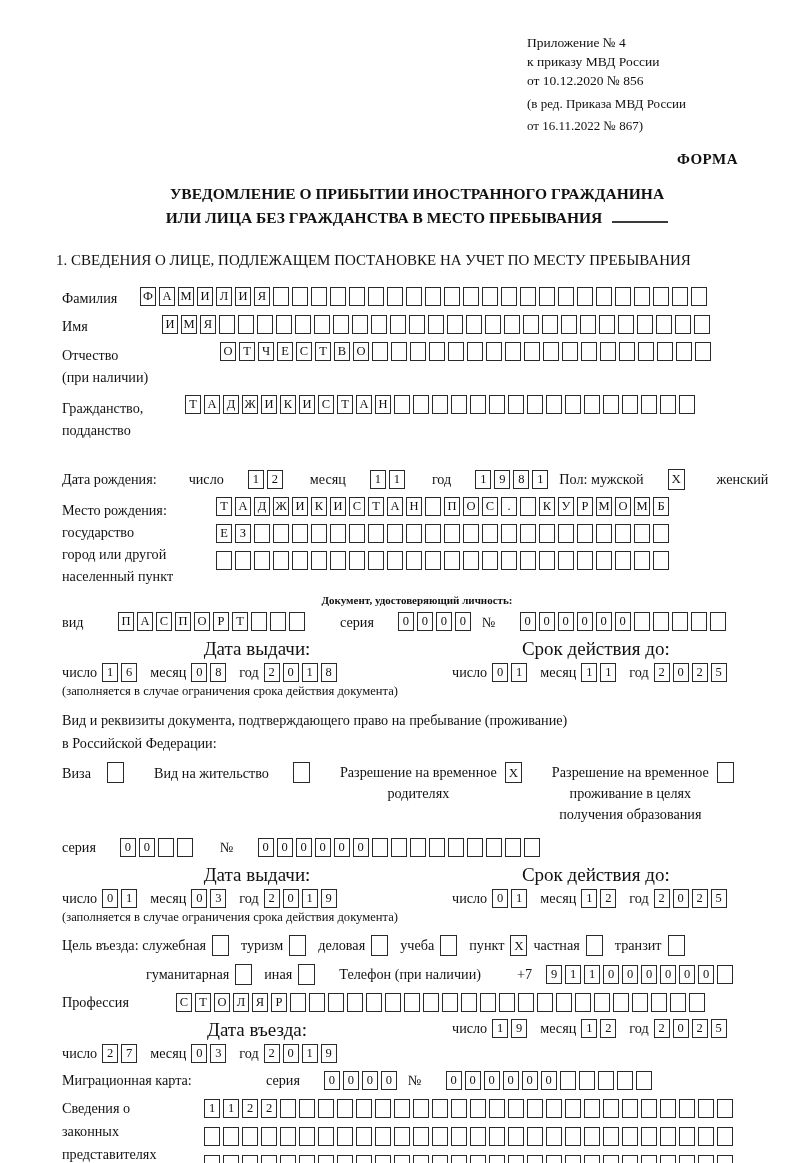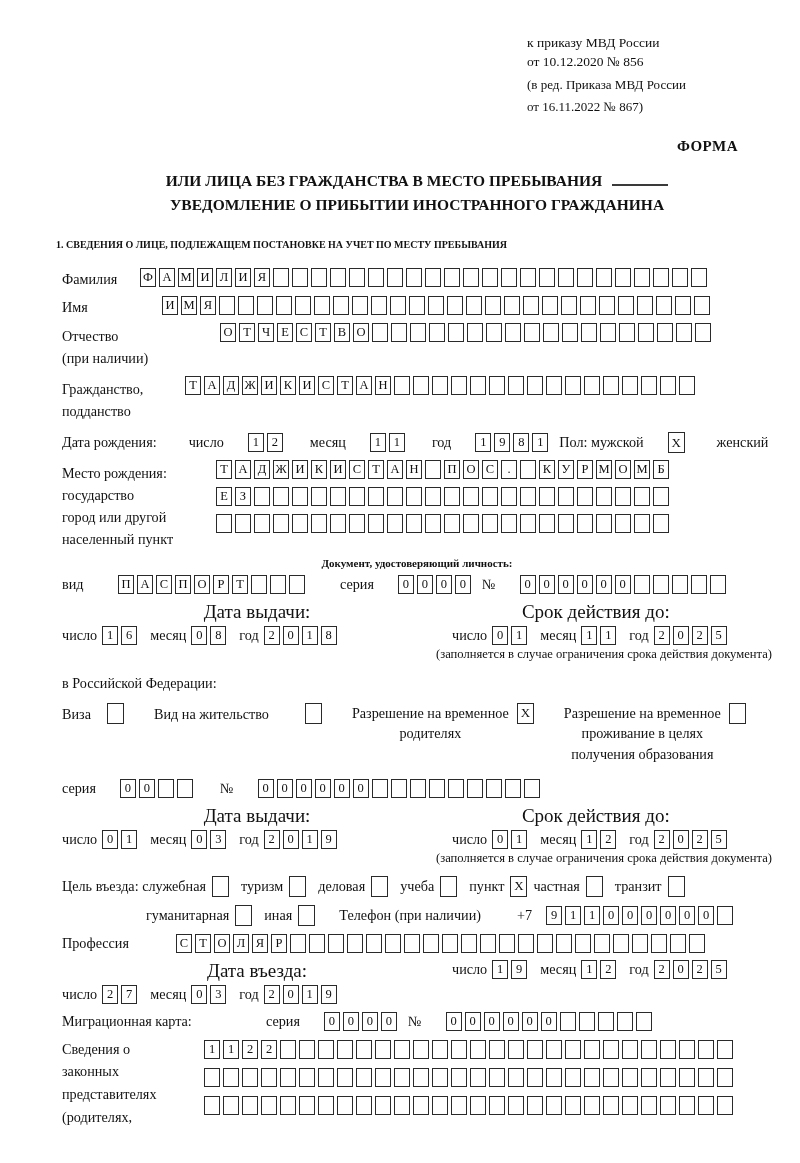--- a/index.html
+++ b/index.html
@@ -65,6 +65,7 @@
 <div class="page">
 
   <div class="annex">
+    <div>Приложение № 4</div>
     <div>к приказу МВД России</div>
     <div>от 10.12.2020 № 856</div>
     <div class="sub">(в ред. Приказа МВД России</div>

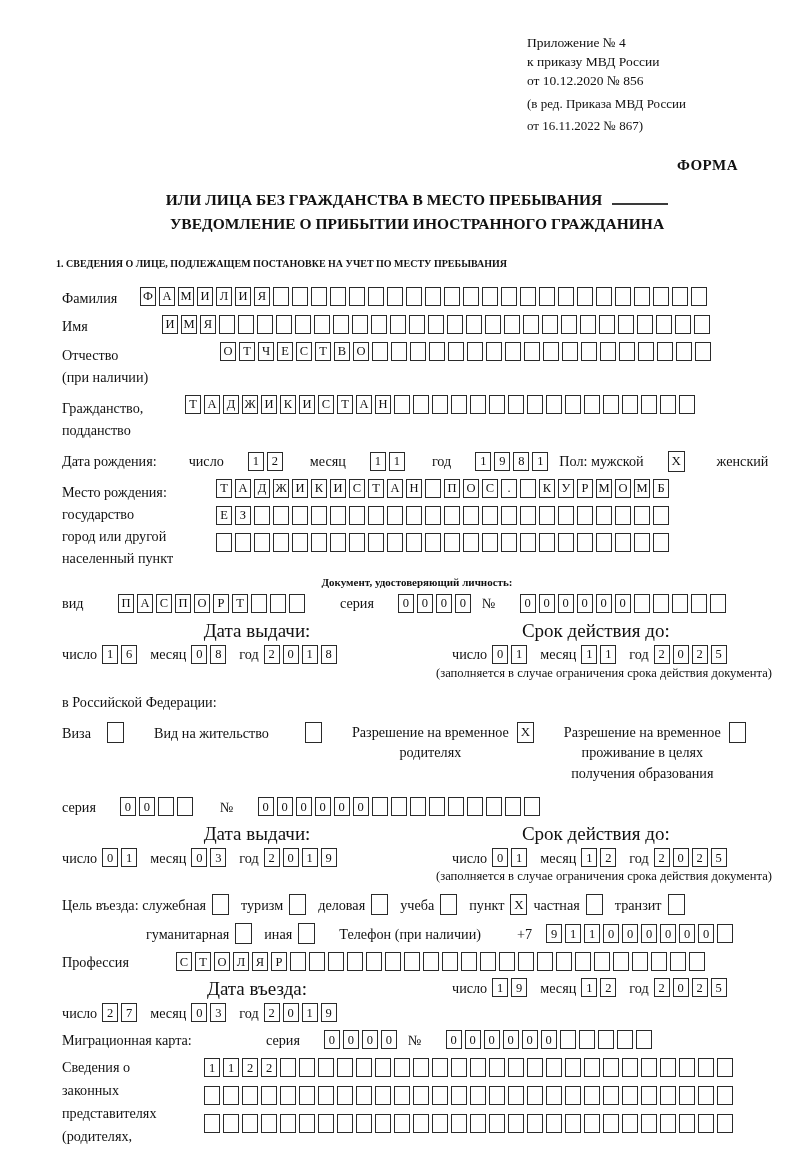--- a/index.html
+++ b/index.html
@@ -13,7 +13,7 @@
   }
   .annex { margin-left: auto; width: 245px; font-size: 13.5px; line-height: 1.4; }
   .annex .sub { margin-top: 4px; font-size: 13px; }
-  .form-word { text-align: right; padding-right: 34px; font-weight: bold; font-size: 15px; margin-top: 22px; letter-spacing: 0.5px; }
+  .form-word { text-align: right; padding-right: 34px; font-weight: bold; font-size: 15px; margin-top: 16px; letter-spacing: 0.5px; }
   .title { text-align: center; font-weight: bold; font-size: 15.5px; line-height: 1.55; margin-top: 14px; }
   .title-underline { display: inline-block; width: 56px; border-bottom: 2px solid #3a3a3a; height: 12px; margin-left: 10px; }
   .section-heading { font-weight: bold; font-size: 10px; margin: 22px 0 18px -6px; white-space: nowrap; }

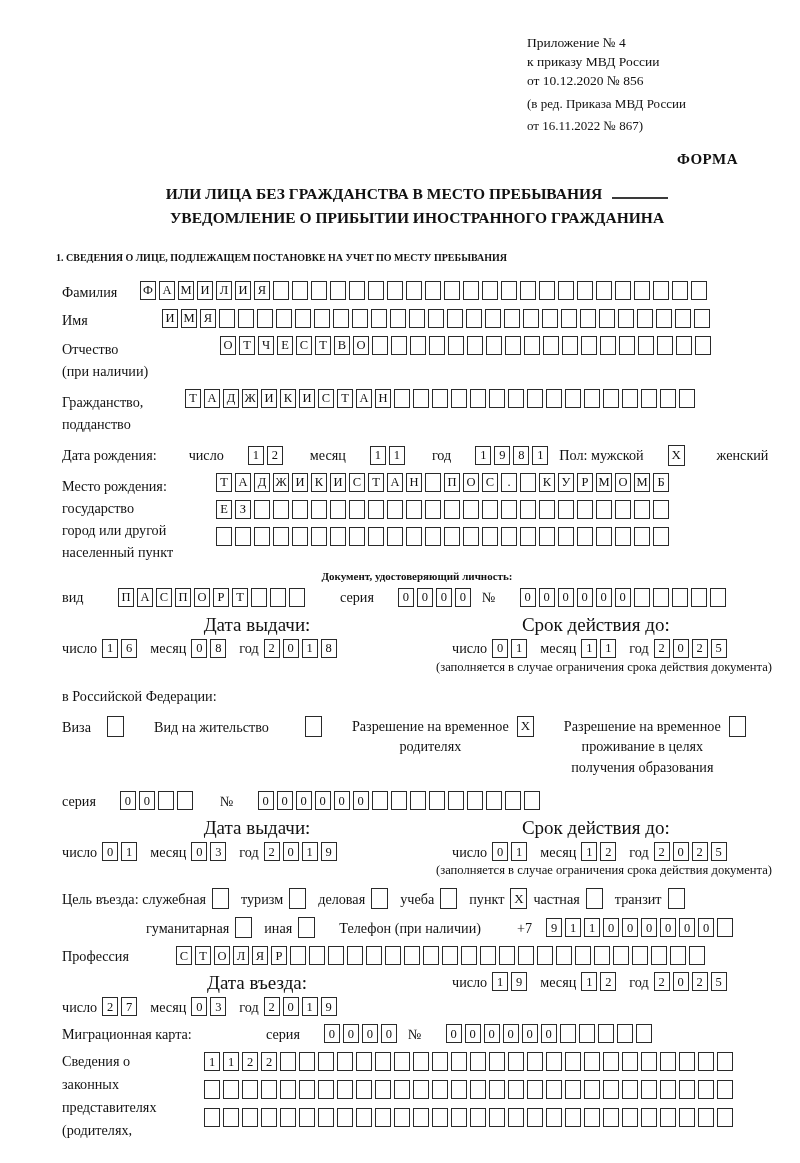--- a/index.html
+++ b/index.html
@@ -75,8 +75,8 @@
   <div class="form-word">ФОРМА</div>
 
   <div class="title">
+    <div>УВЕДОМЛЕНИЕ О ПРИБЫТИИ ИНОСТРАННОГО ГРАЖДАНИНА</div>
     <div><span>ИЛИ ЛИЦА БЕЗ ГРАЖДАНСТВА В МЕСТО ПРЕБЫВАНИЯ</span><span class="title-underline"></span></div>
-    <div>УВЕДОМЛЕНИЕ О ПРИБЫТИИ ИНОСТРАННОГО ГРАЖДАНИНА</div>
   </div>
 
   <div class="section-heading">1. СВЕДЕНИЯ О ЛИЦЕ, ПОДЛЕЖАЩЕМ ПОСТАНОВКЕ НА УЧЕТ ПО МЕСТУ ПРЕБЫВАНИЯ</div>

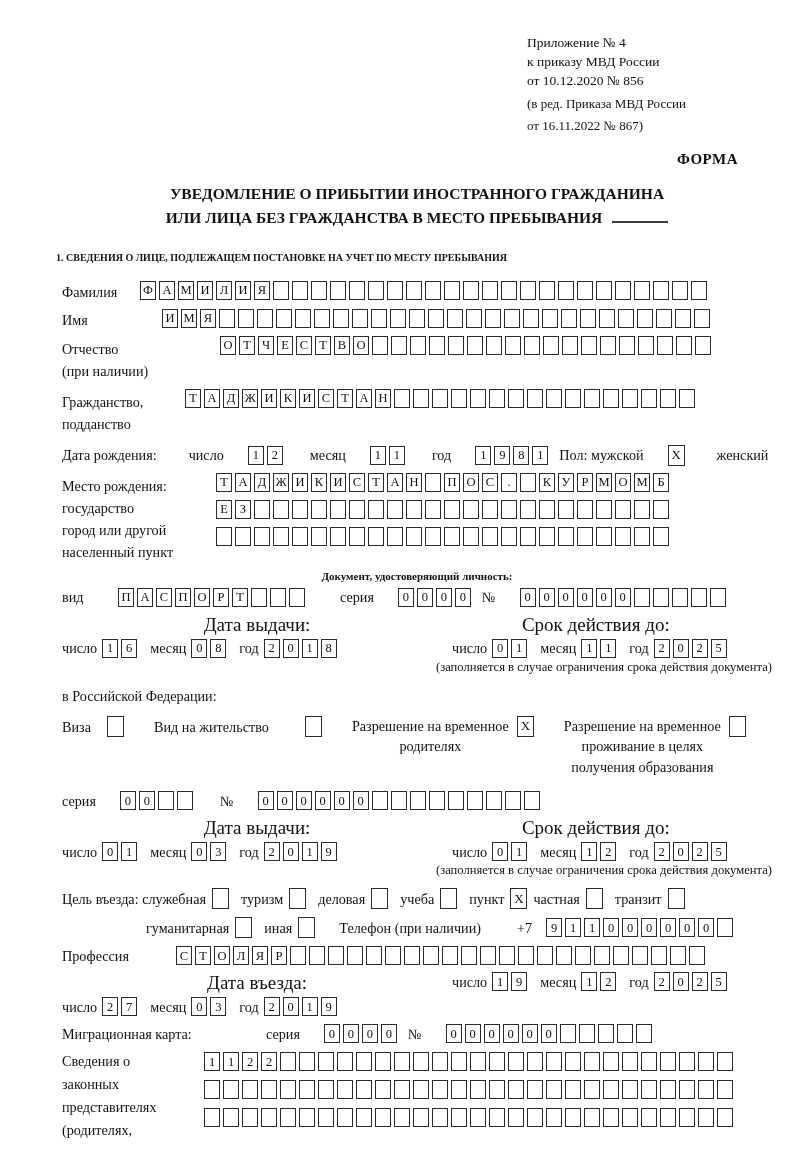--- a/index.html
+++ b/index.html
@@ -16,7 +16,7 @@
   .form-word { text-align: right; padding-right: 34px; font-weight: bold; font-size: 15px; margin-top: 16px; letter-spacing: 0.5px; }
   .title { text-align: center; font-weight: bold; font-size: 15.5px; line-height: 1.55; margin-top: 14px; }
   .title-underline { display: inline-block; width: 56px; border-bottom: 2px solid #3a3a3a; height: 12px; margin-left: 10px; }
-  .section-heading { font-weight: bold; font-size: 10px; margin: 22px 0 18px -6px; white-space: nowrap; }
+  .section-heading { font-weight: normal; font-size: 15px; margin: 22px 0 18px -6px; white-space: nowrap; }
   .frow { display: flex; align-items: flex-start; margin-bottom: 7px; gap: 8px; }
   .lbl { font-size: 14.2px; line-height: 1.3; padding-top: 2px; flex: 0 0 auto; }
   .lbl-col { flex: 0 0 auto; font-size: 14.2px; line-height: 1.55; padding-top: 2px; }

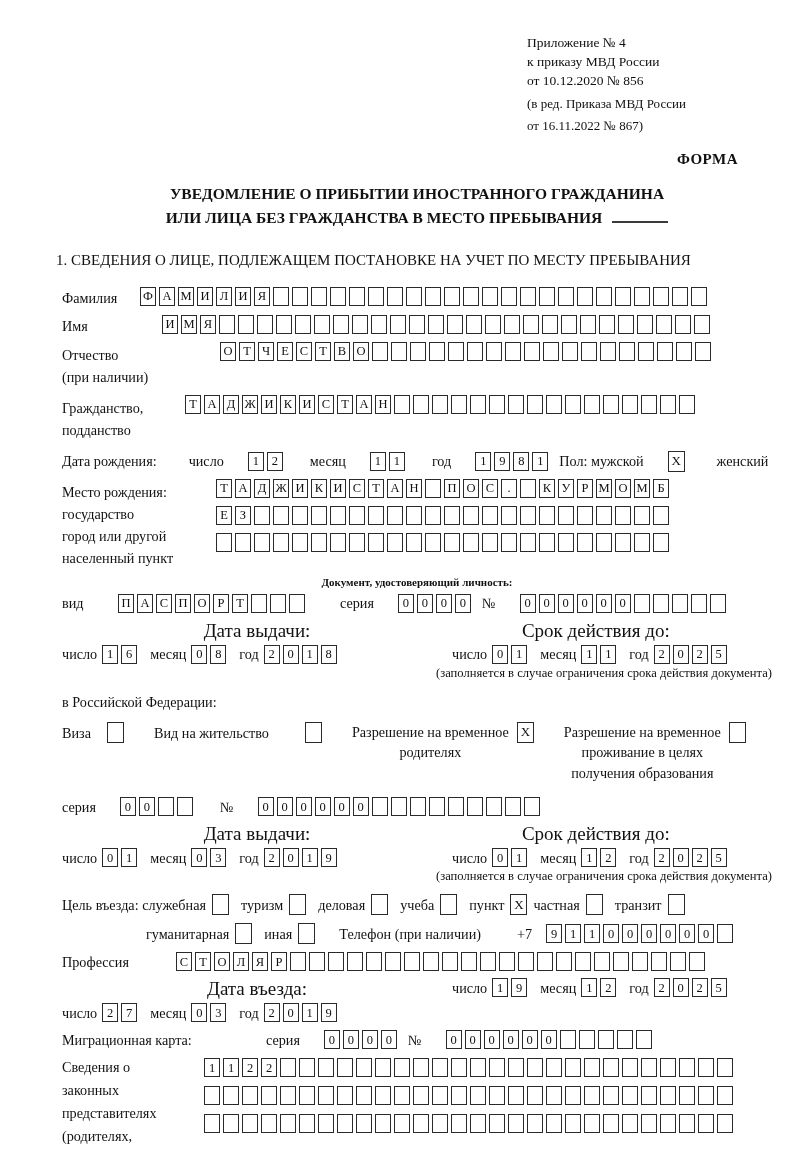--- a/index.html
+++ b/index.html
@@ -223,7 +223,7 @@
       </span>
   </div>
 
-  <div class="frow" style="align-items:center;margin-top:10px">
+  <div class="frow" style="align-items:center;margin-top:28px">
     <span class="lbl" style="padding-top:0">Дата рождения:</span>
     <span class="gap-m"></span>
     <span class="lbl" style="padding-top:0">число</span>

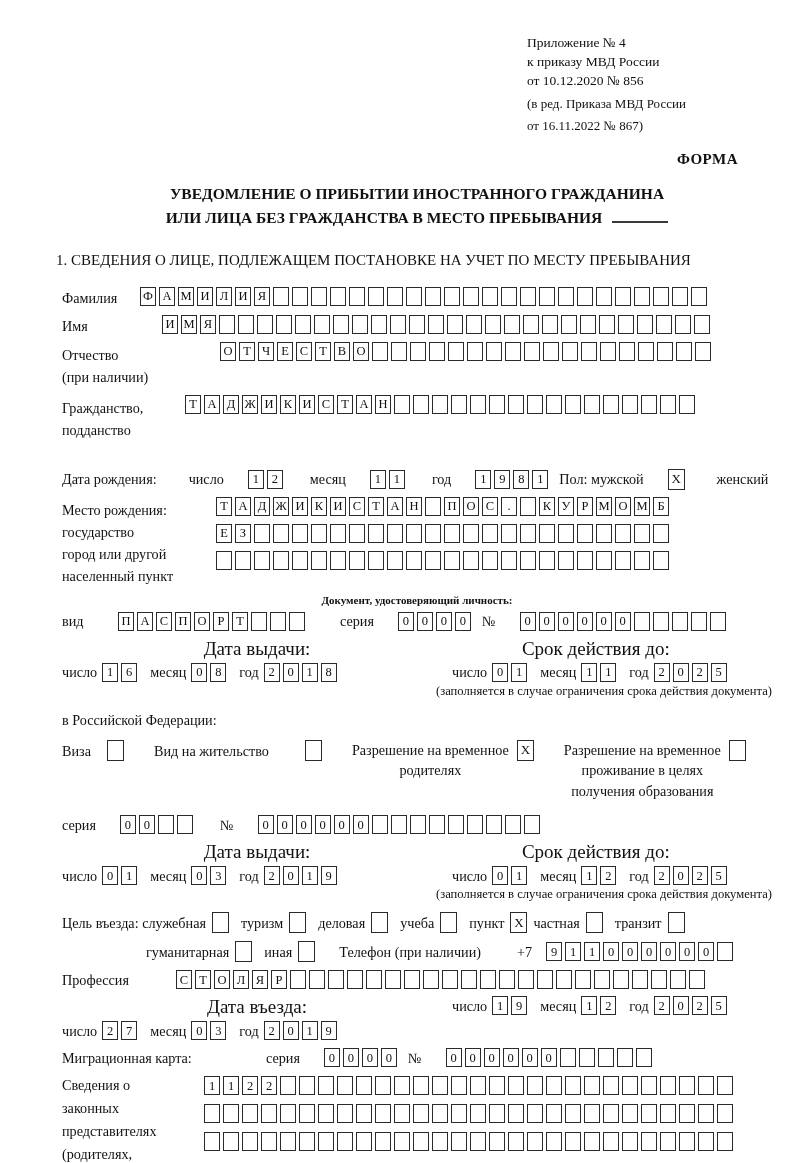--- a/index.html
+++ b/index.html
@@ -348,7 +348,7 @@
 
   <div class="center-bold">Документ, удостоверяющий личность:</div>
 
-  <div class="frow" style="align-items:center">
+  <div class="frow" style="align-items:flex-end">
     <span class="lbl" style="padding-top:0;flex-basis:48px">вид</span>
     <span class="boxes">
         <span class="box">П</span>

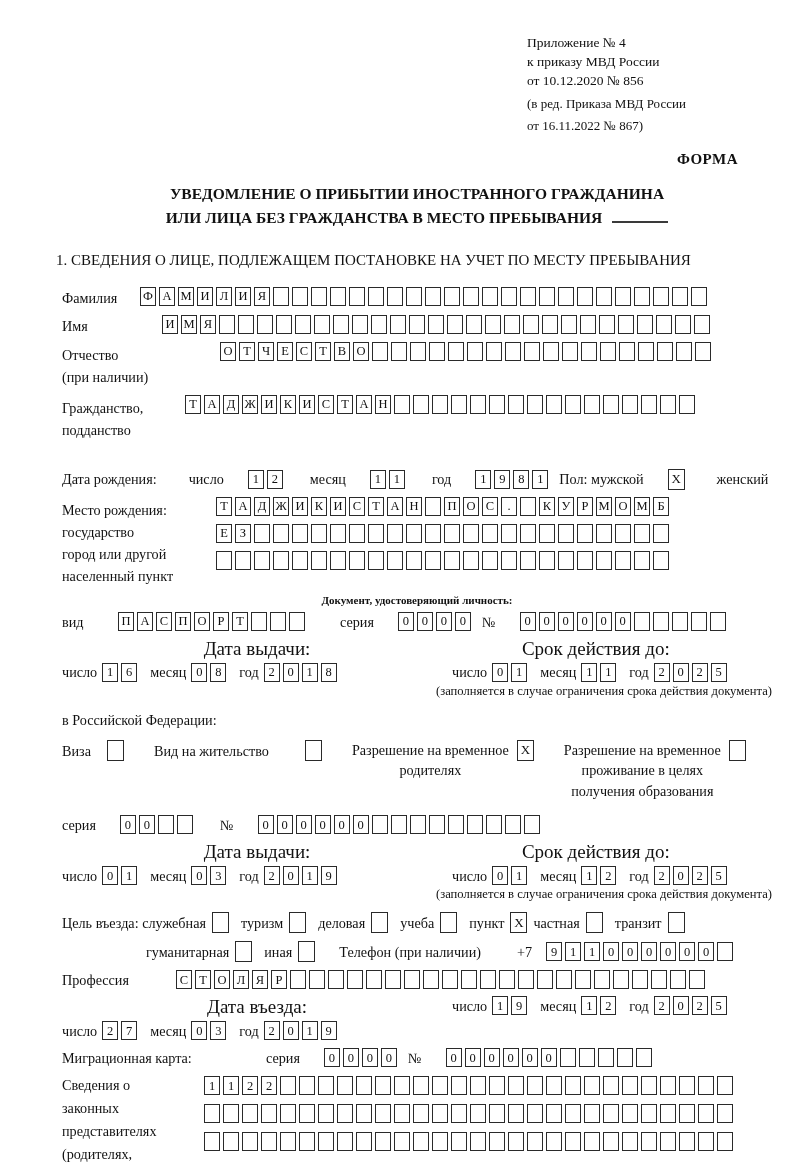--- a/index.html
+++ b/index.html
@@ -44,7 +44,7 @@
   .date-line .lbl { padding-top: 0; margin-right: 5px; }
   .date-line .boxes { margin-right: 10px; }
   .note { font-size: 12.6px; }
-  .note-right { text-align: right; margin: 1px 0 10px; }
+  .note-right { margin: 1px 0 10px; }
   .para { font-size: 14.2px; line-height: 1.6; margin: 2px 0; }
   .res-opts { display: flex; align-items: flex-start; margin: 8px 0 14px; }
   .opt { display: flex; align-items: flex-start; }

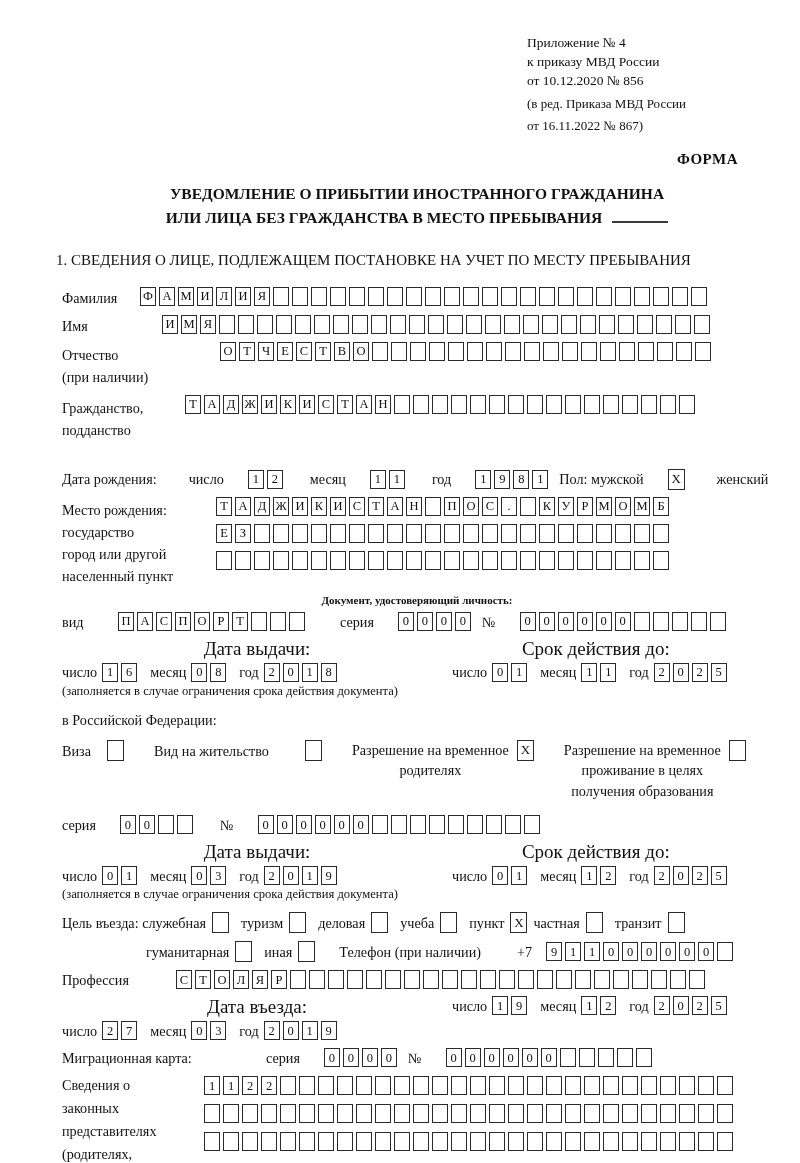--- a/index.html
+++ b/index.html
@@ -437,6 +437,7 @@
   <div class="note note-right">(заполняется в случае ограничения срока действия документа)</div>
 
   <div class="para">
+    <div>Вид и реквизиты документа, подтверждающего право на пребывание (проживание)</div>
     <div>в Российской Федерации:</div>
   </div>
 

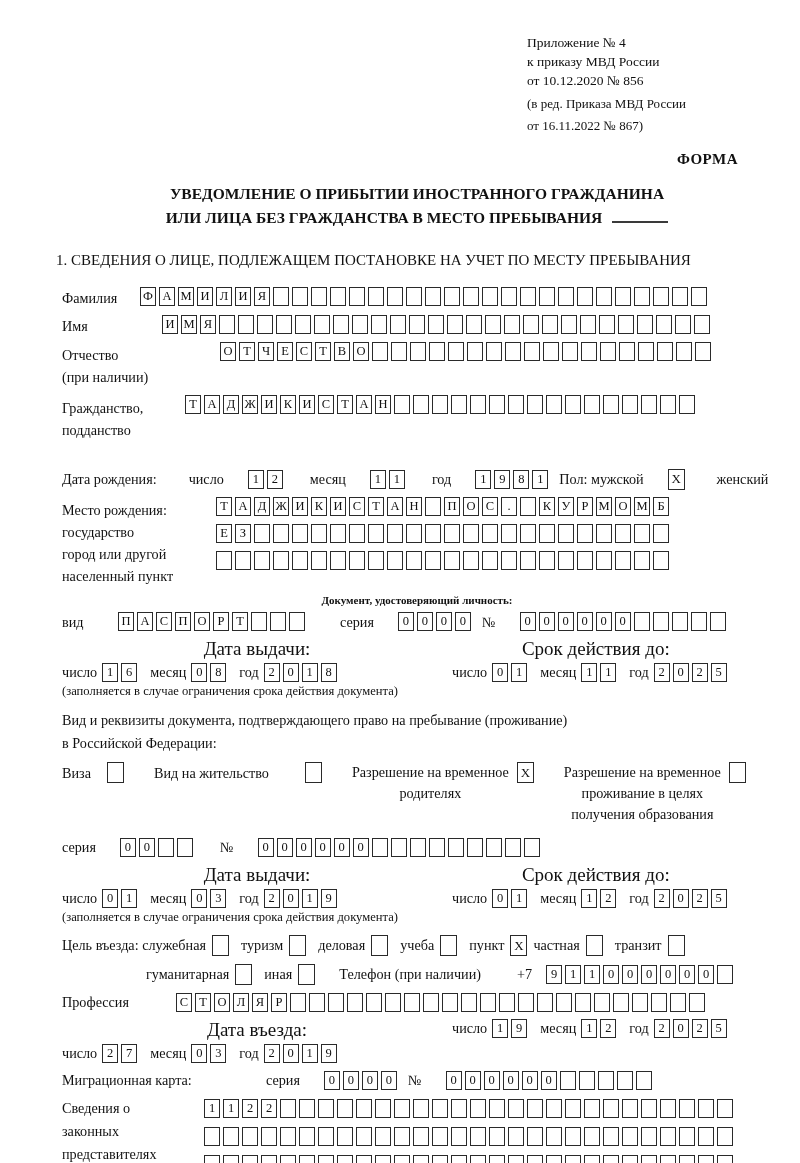--- a/index.html
+++ b/index.html
@@ -48,7 +48,7 @@
   .para { font-size: 14.2px; line-height: 1.6; margin: 2px 0; }
   .res-opts { display: flex; align-items: flex-start; margin: 8px 0 14px; }
   .opt { display: flex; align-items: flex-start; }
-  .opt .lbl { margin-right: 20px; }
+  .opt .lbl { margin-right: 8px; }
   .opt-multi { text-align: center; font-size: 14.2px; line-height: 1.45; }
   .purpose-row { display: flex; align-items: center; margin-bottom: 8px; flex-wrap: nowrap; }
   .purpose-row .lbl { padding-top: 0; margin-right: 6px; }

